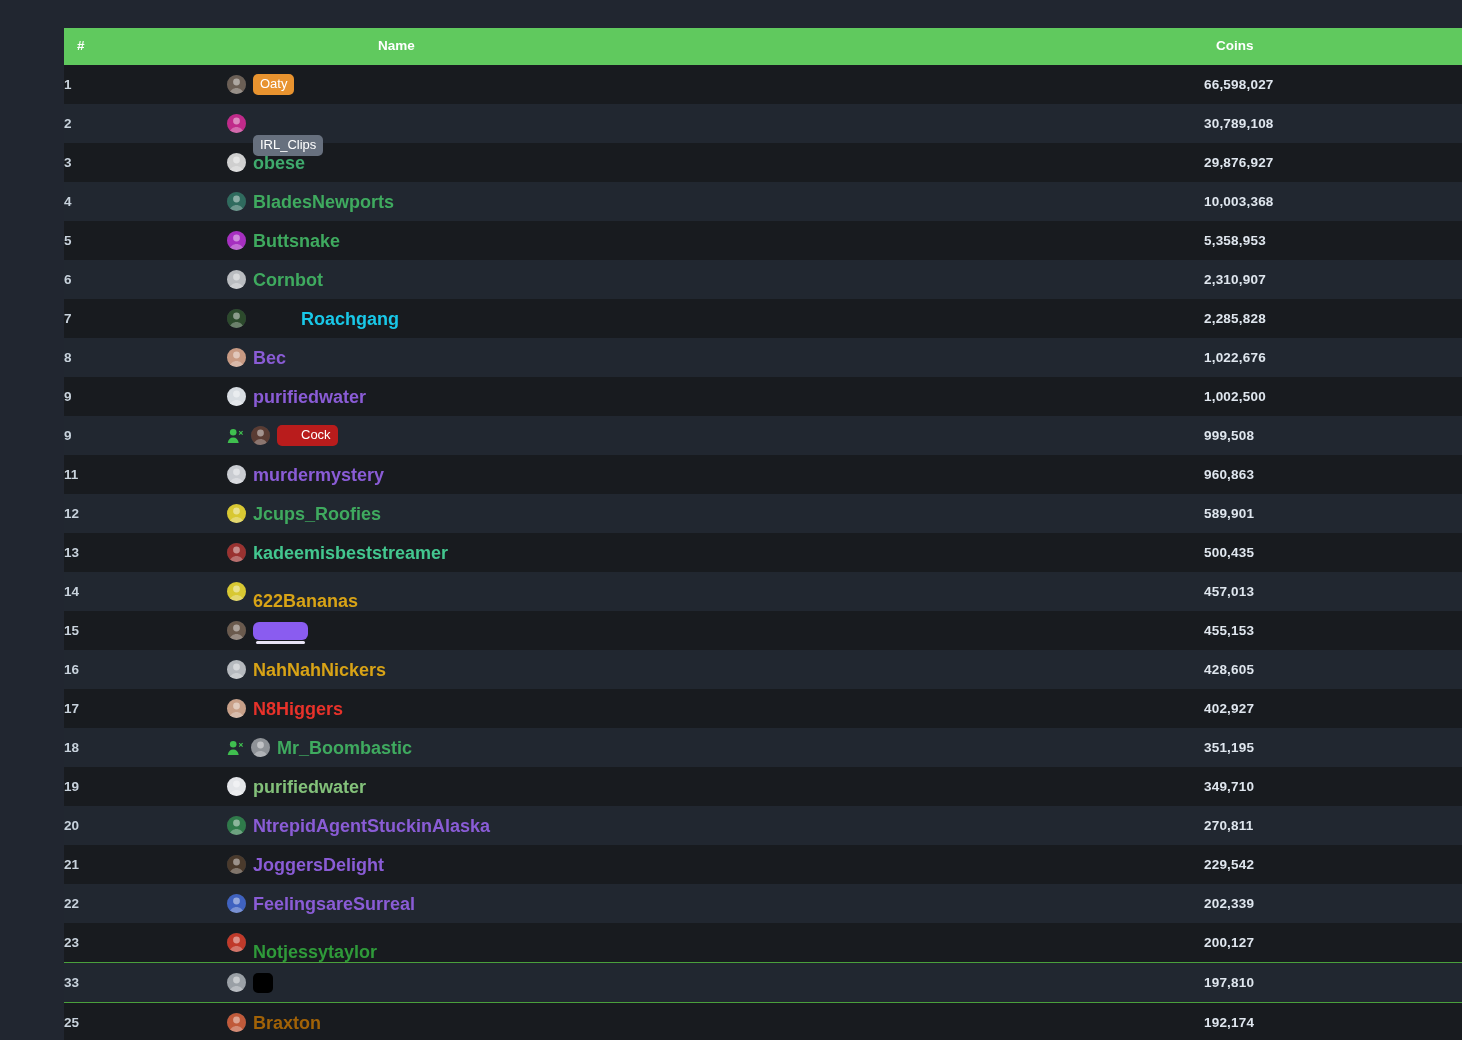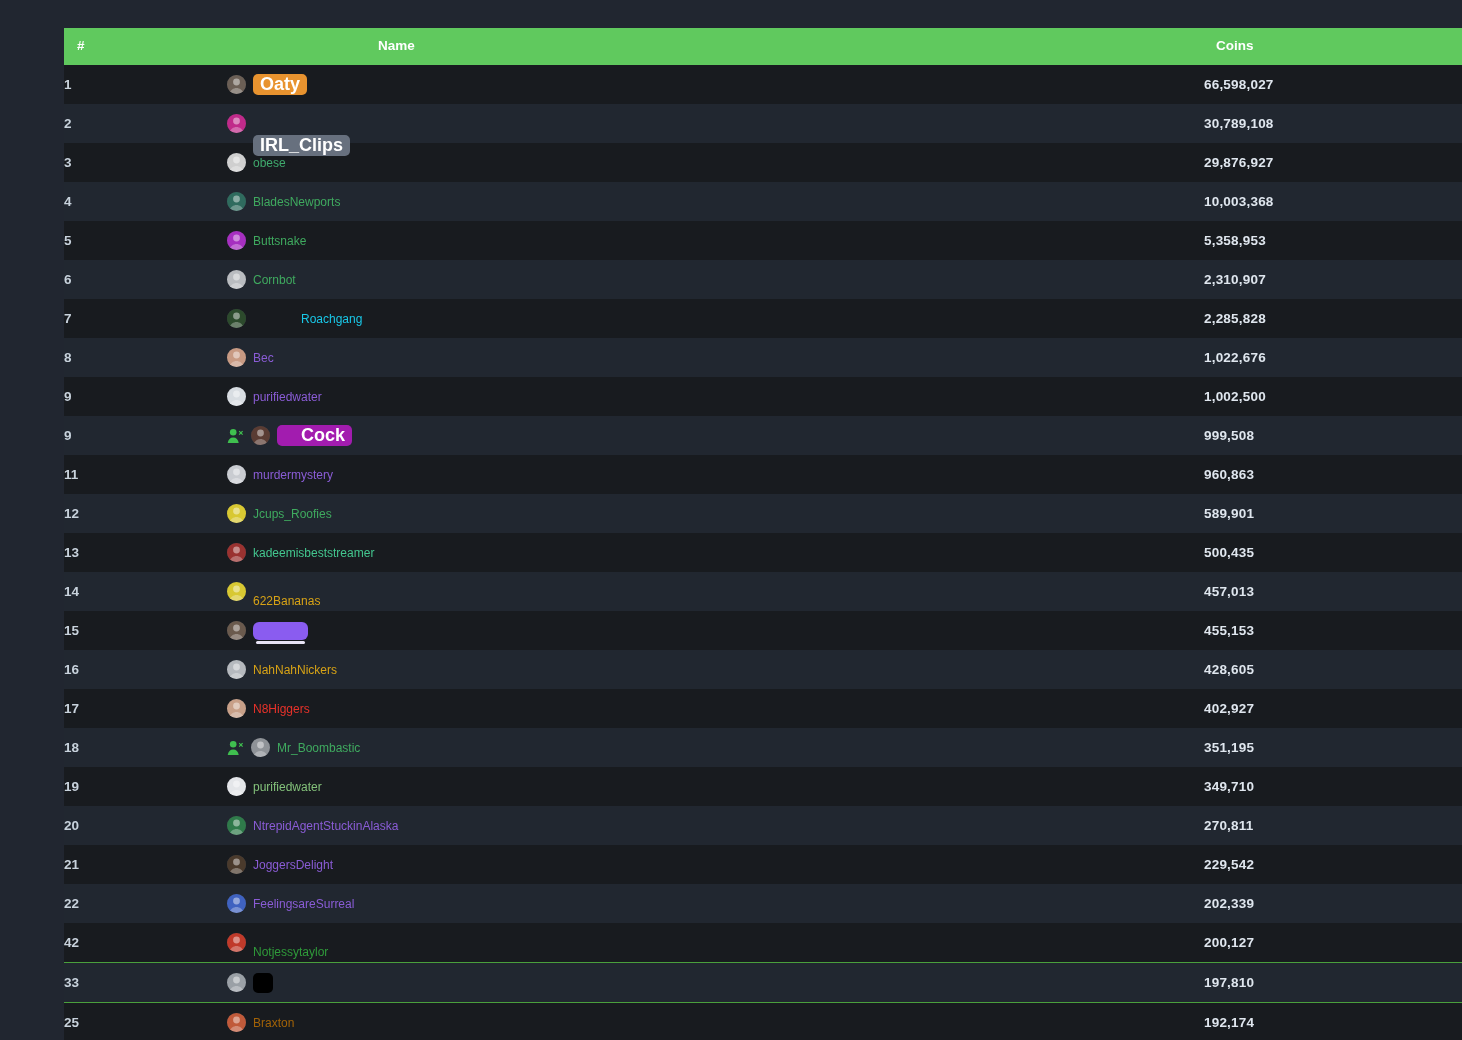--- a/index.html
+++ b/index.html
@@ -125,8 +125,8 @@
     padding: 2px 7px 3px 7px;
     border-radius: 5px;
     color: #ffffff;
-    font-size: 18px;
-    font-weight: bold;
+    font-size: 13px;
+    font-weight: normal;
     line-height: 16px;
     white-space: nowrap;
   }

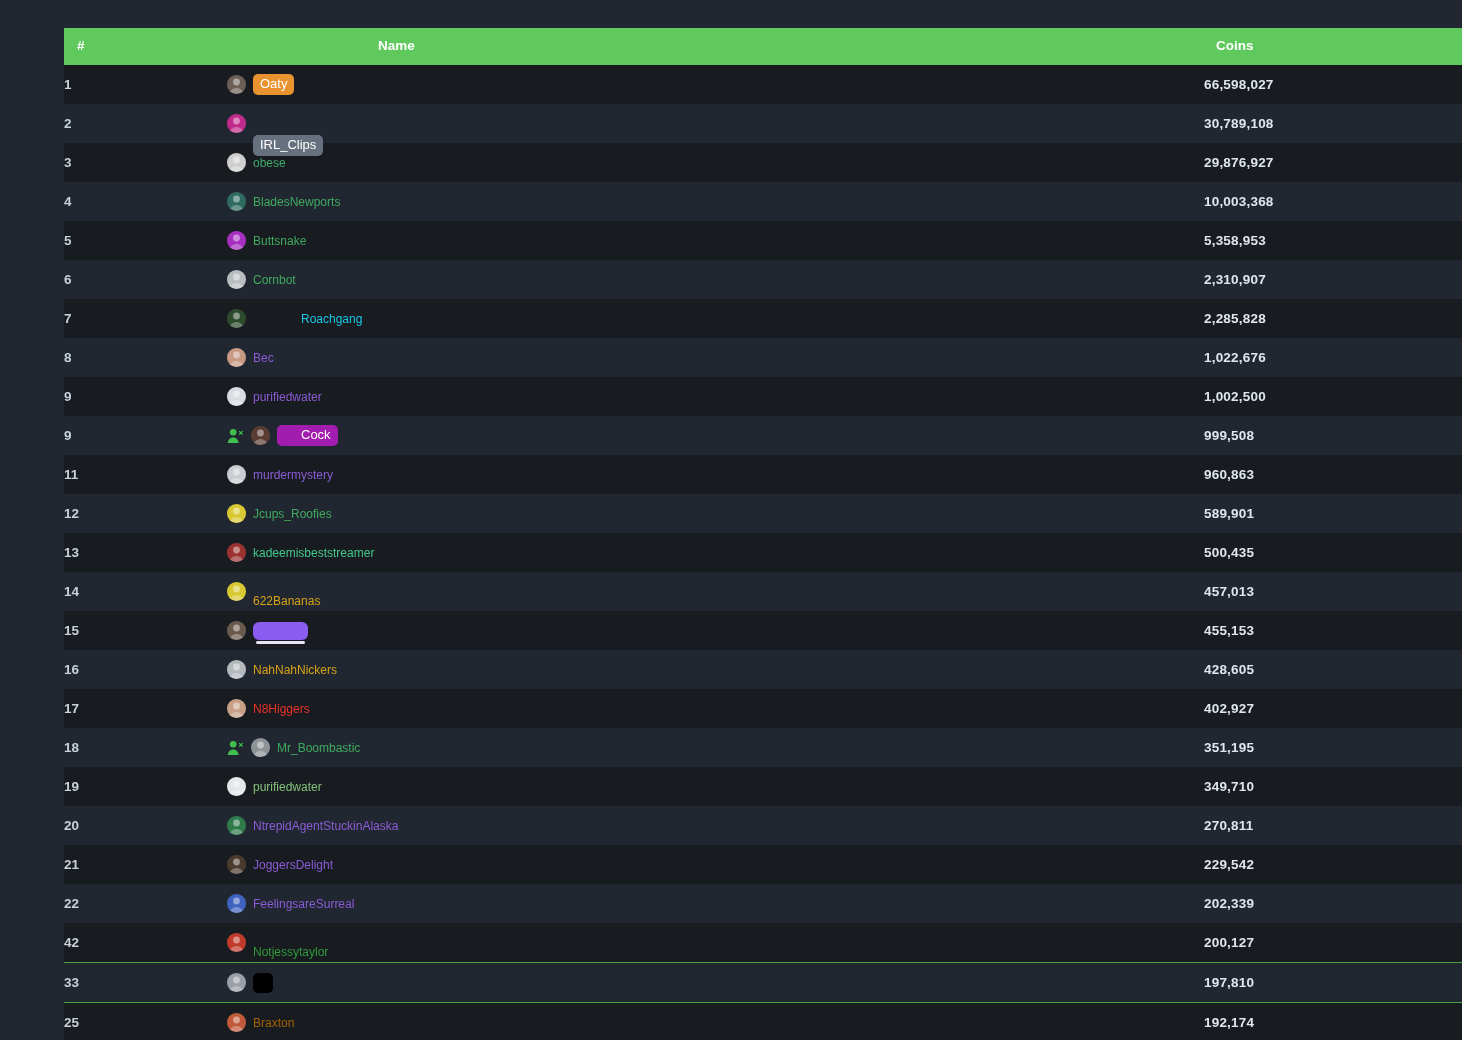--- a/index.html
+++ b/index.html
@@ -113,8 +113,8 @@
   }
 
   .uname {
-    font-size: 12px;
-    font-weight: normal;
+    font-size: 18px;
+    font-weight: bold;
     white-space: nowrap;
     line-height: 16px;
     text-align: right;

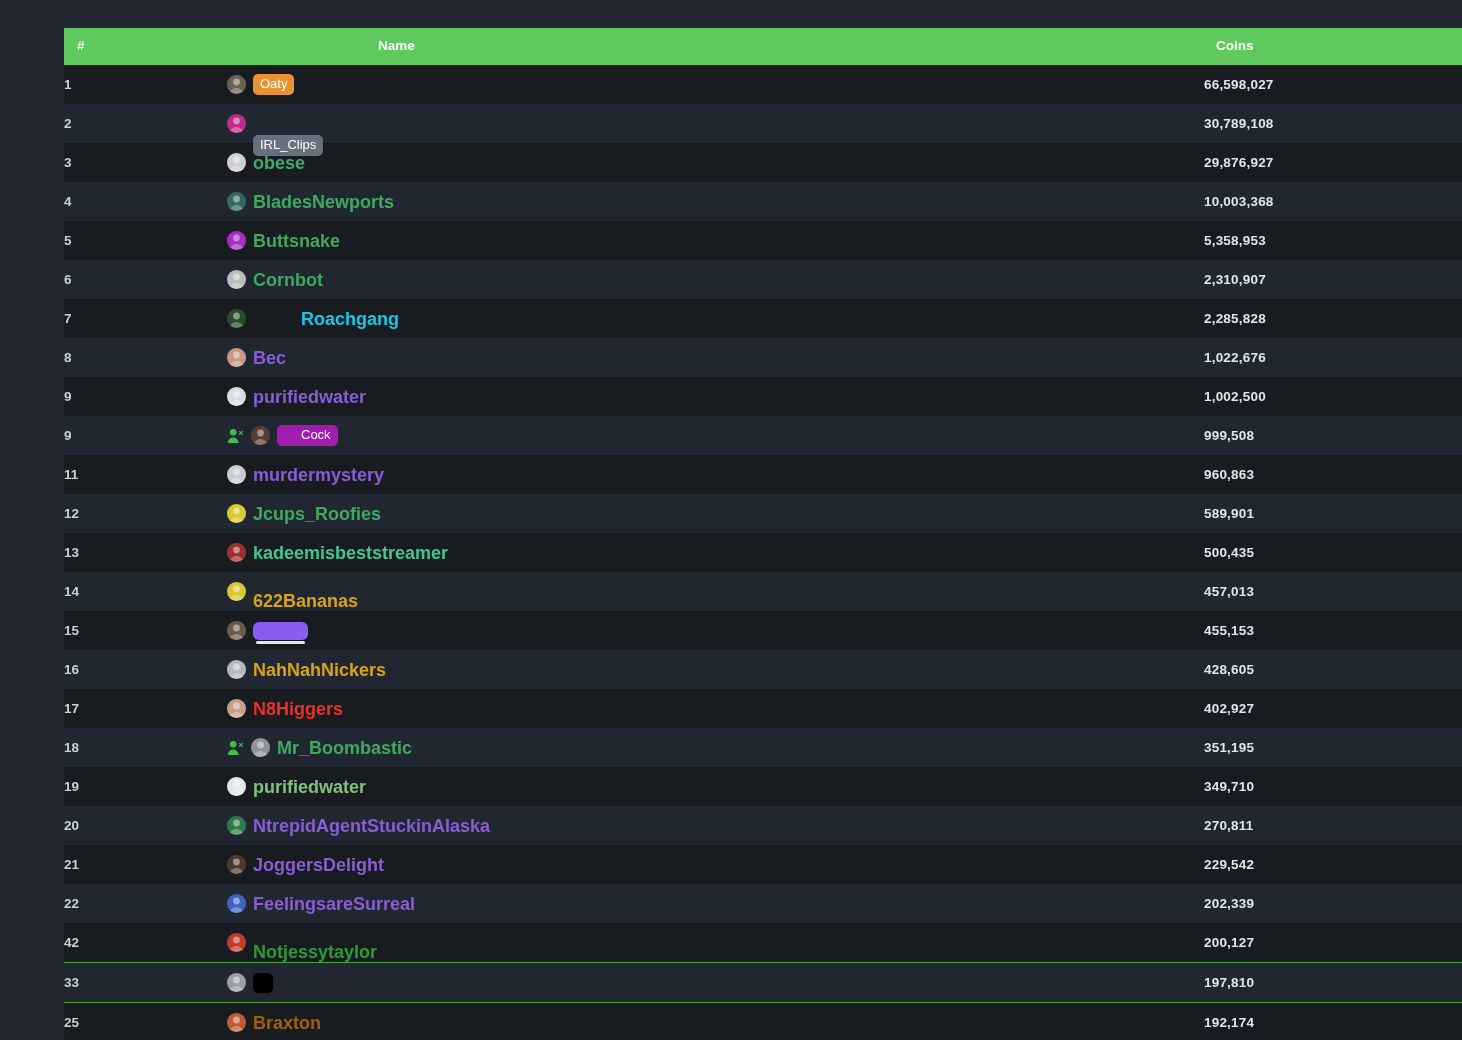--- a/index.html
+++ b/index.html
@@ -333,7 +333,7 @@
                     <path d="M2.5 19c.7-4 4-6 7-6s6.3 2 7 6z" fill="rgba(255,255,255,.3)"></path>
                   </svg>
                 </span>
-                <span class="badge" style="background: #a21caf; color: rgb(255, 255, 255); padding-left: 24px;">Cock</span>
+                <span class="badge" style="background: #b91c1c; color: rgb(255, 255, 255); padding-left: 24px;">Cock</span>
               </div>
             </td>
             <td class="coins">999,508</td>

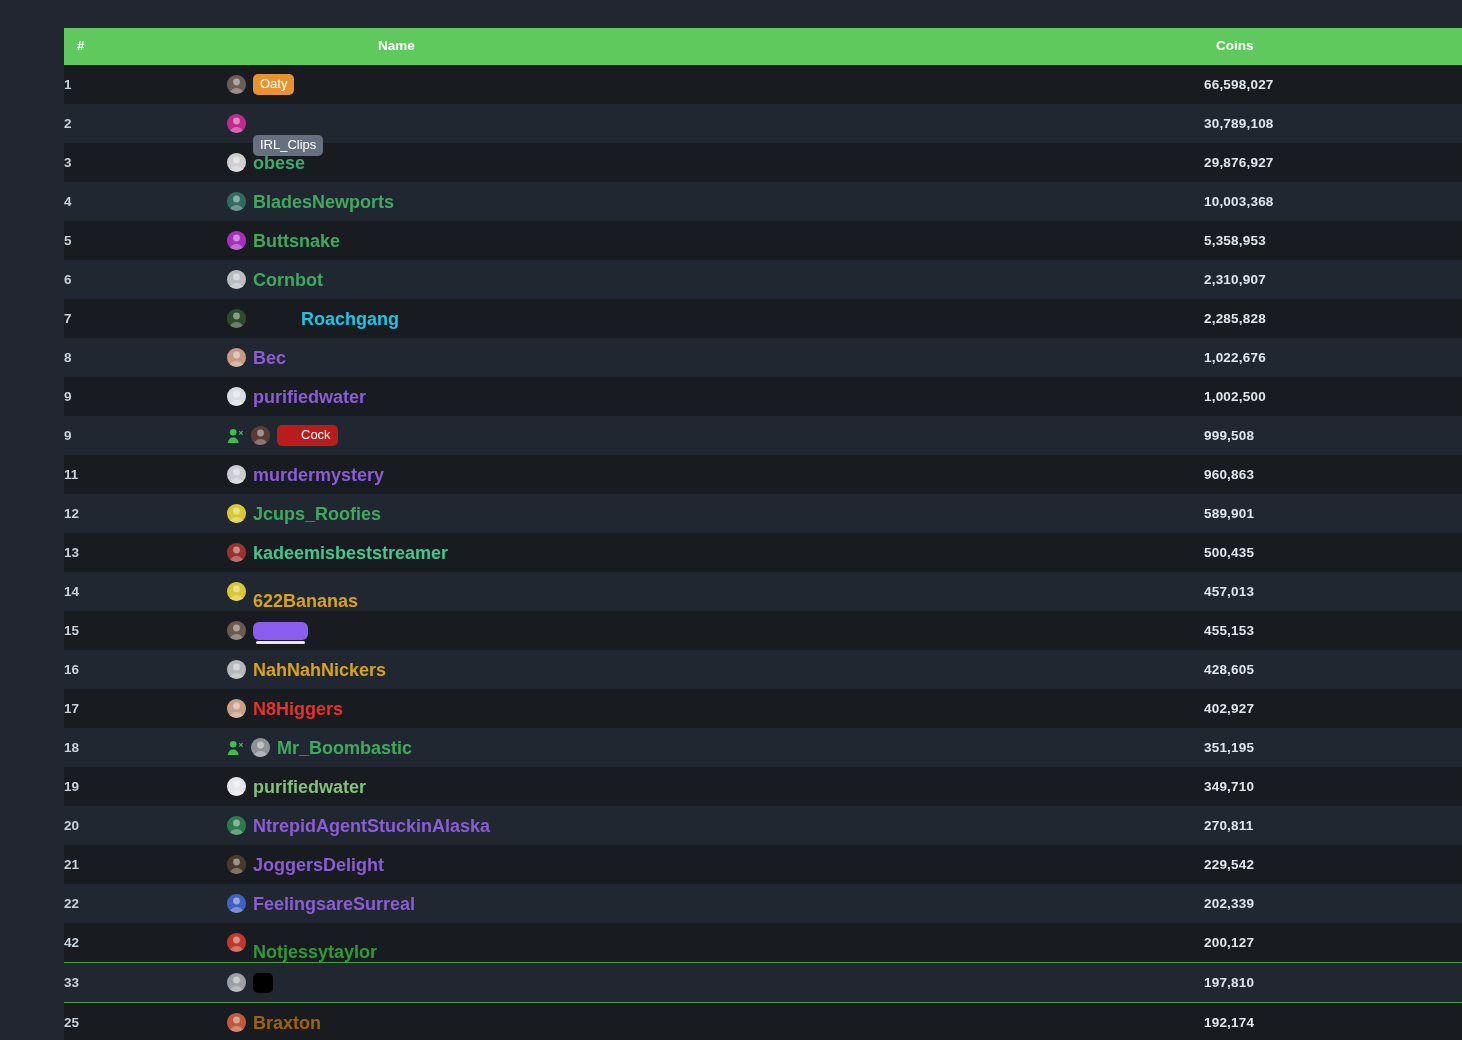--- a/index.html
+++ b/index.html
@@ -536,7 +536,7 @@
             <td class="coins">202,339</td>
           </tr>
           <tr class="odd">
-            <td class="rank">42</td>
+            <td class="rank">23</td>
             <td class="name">
               <div class="name-cell">
                 <span class="avatar">

